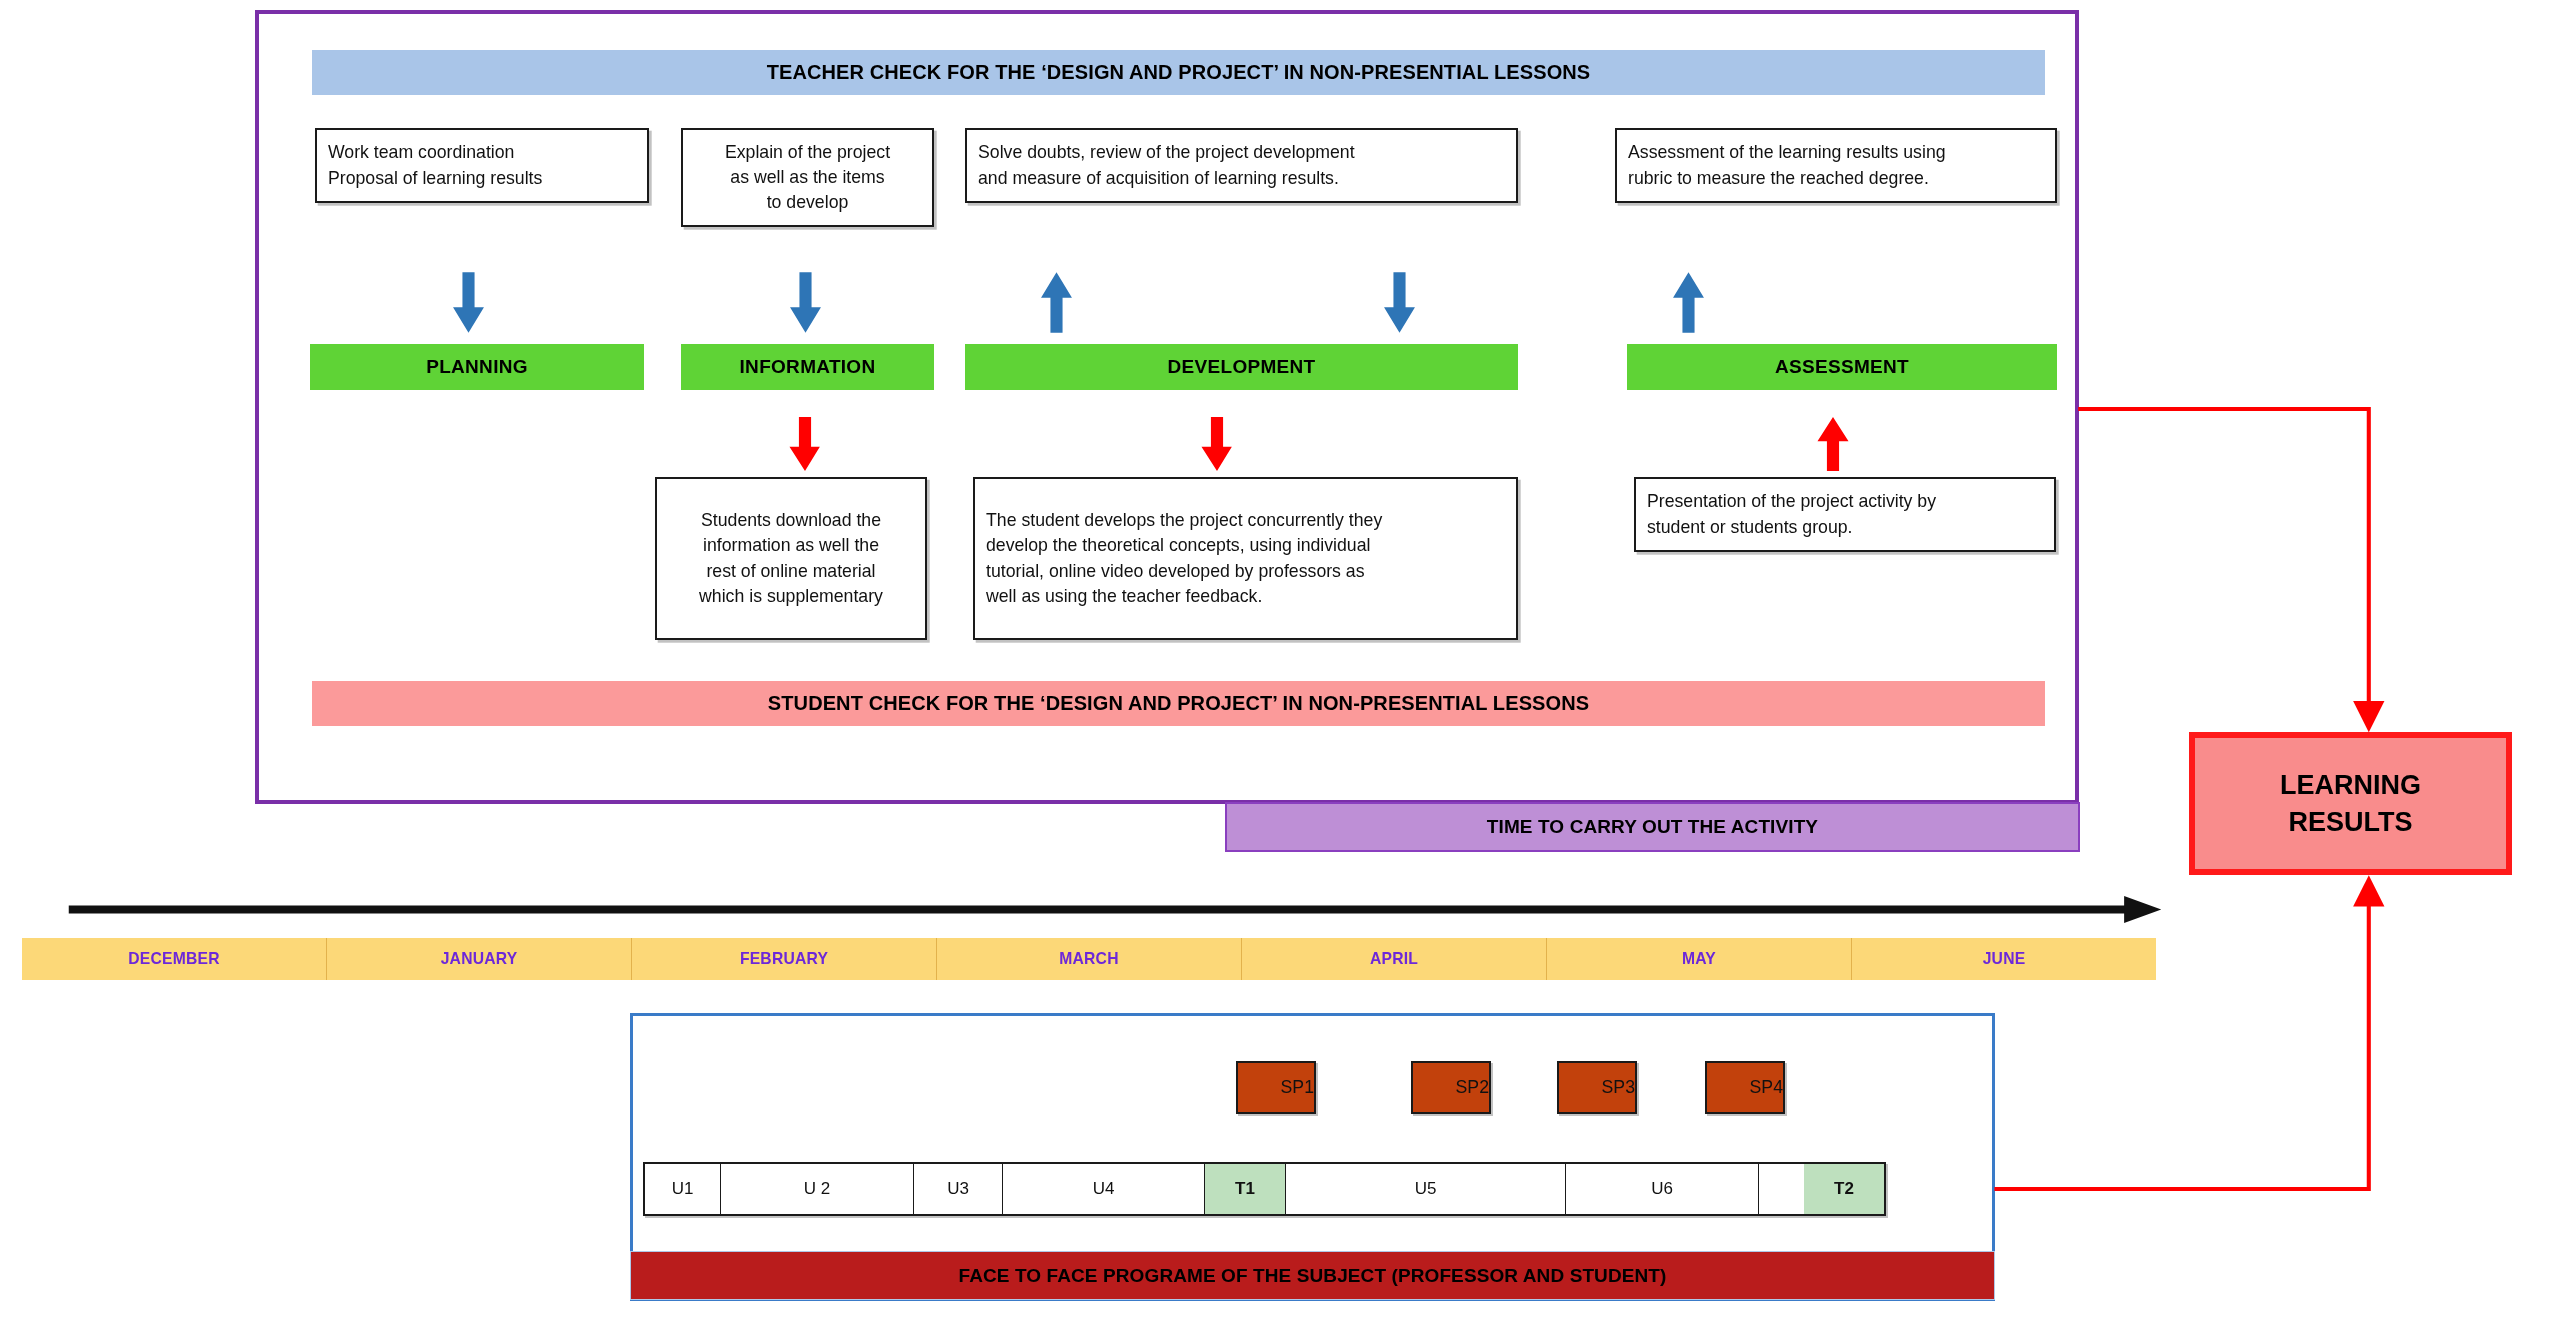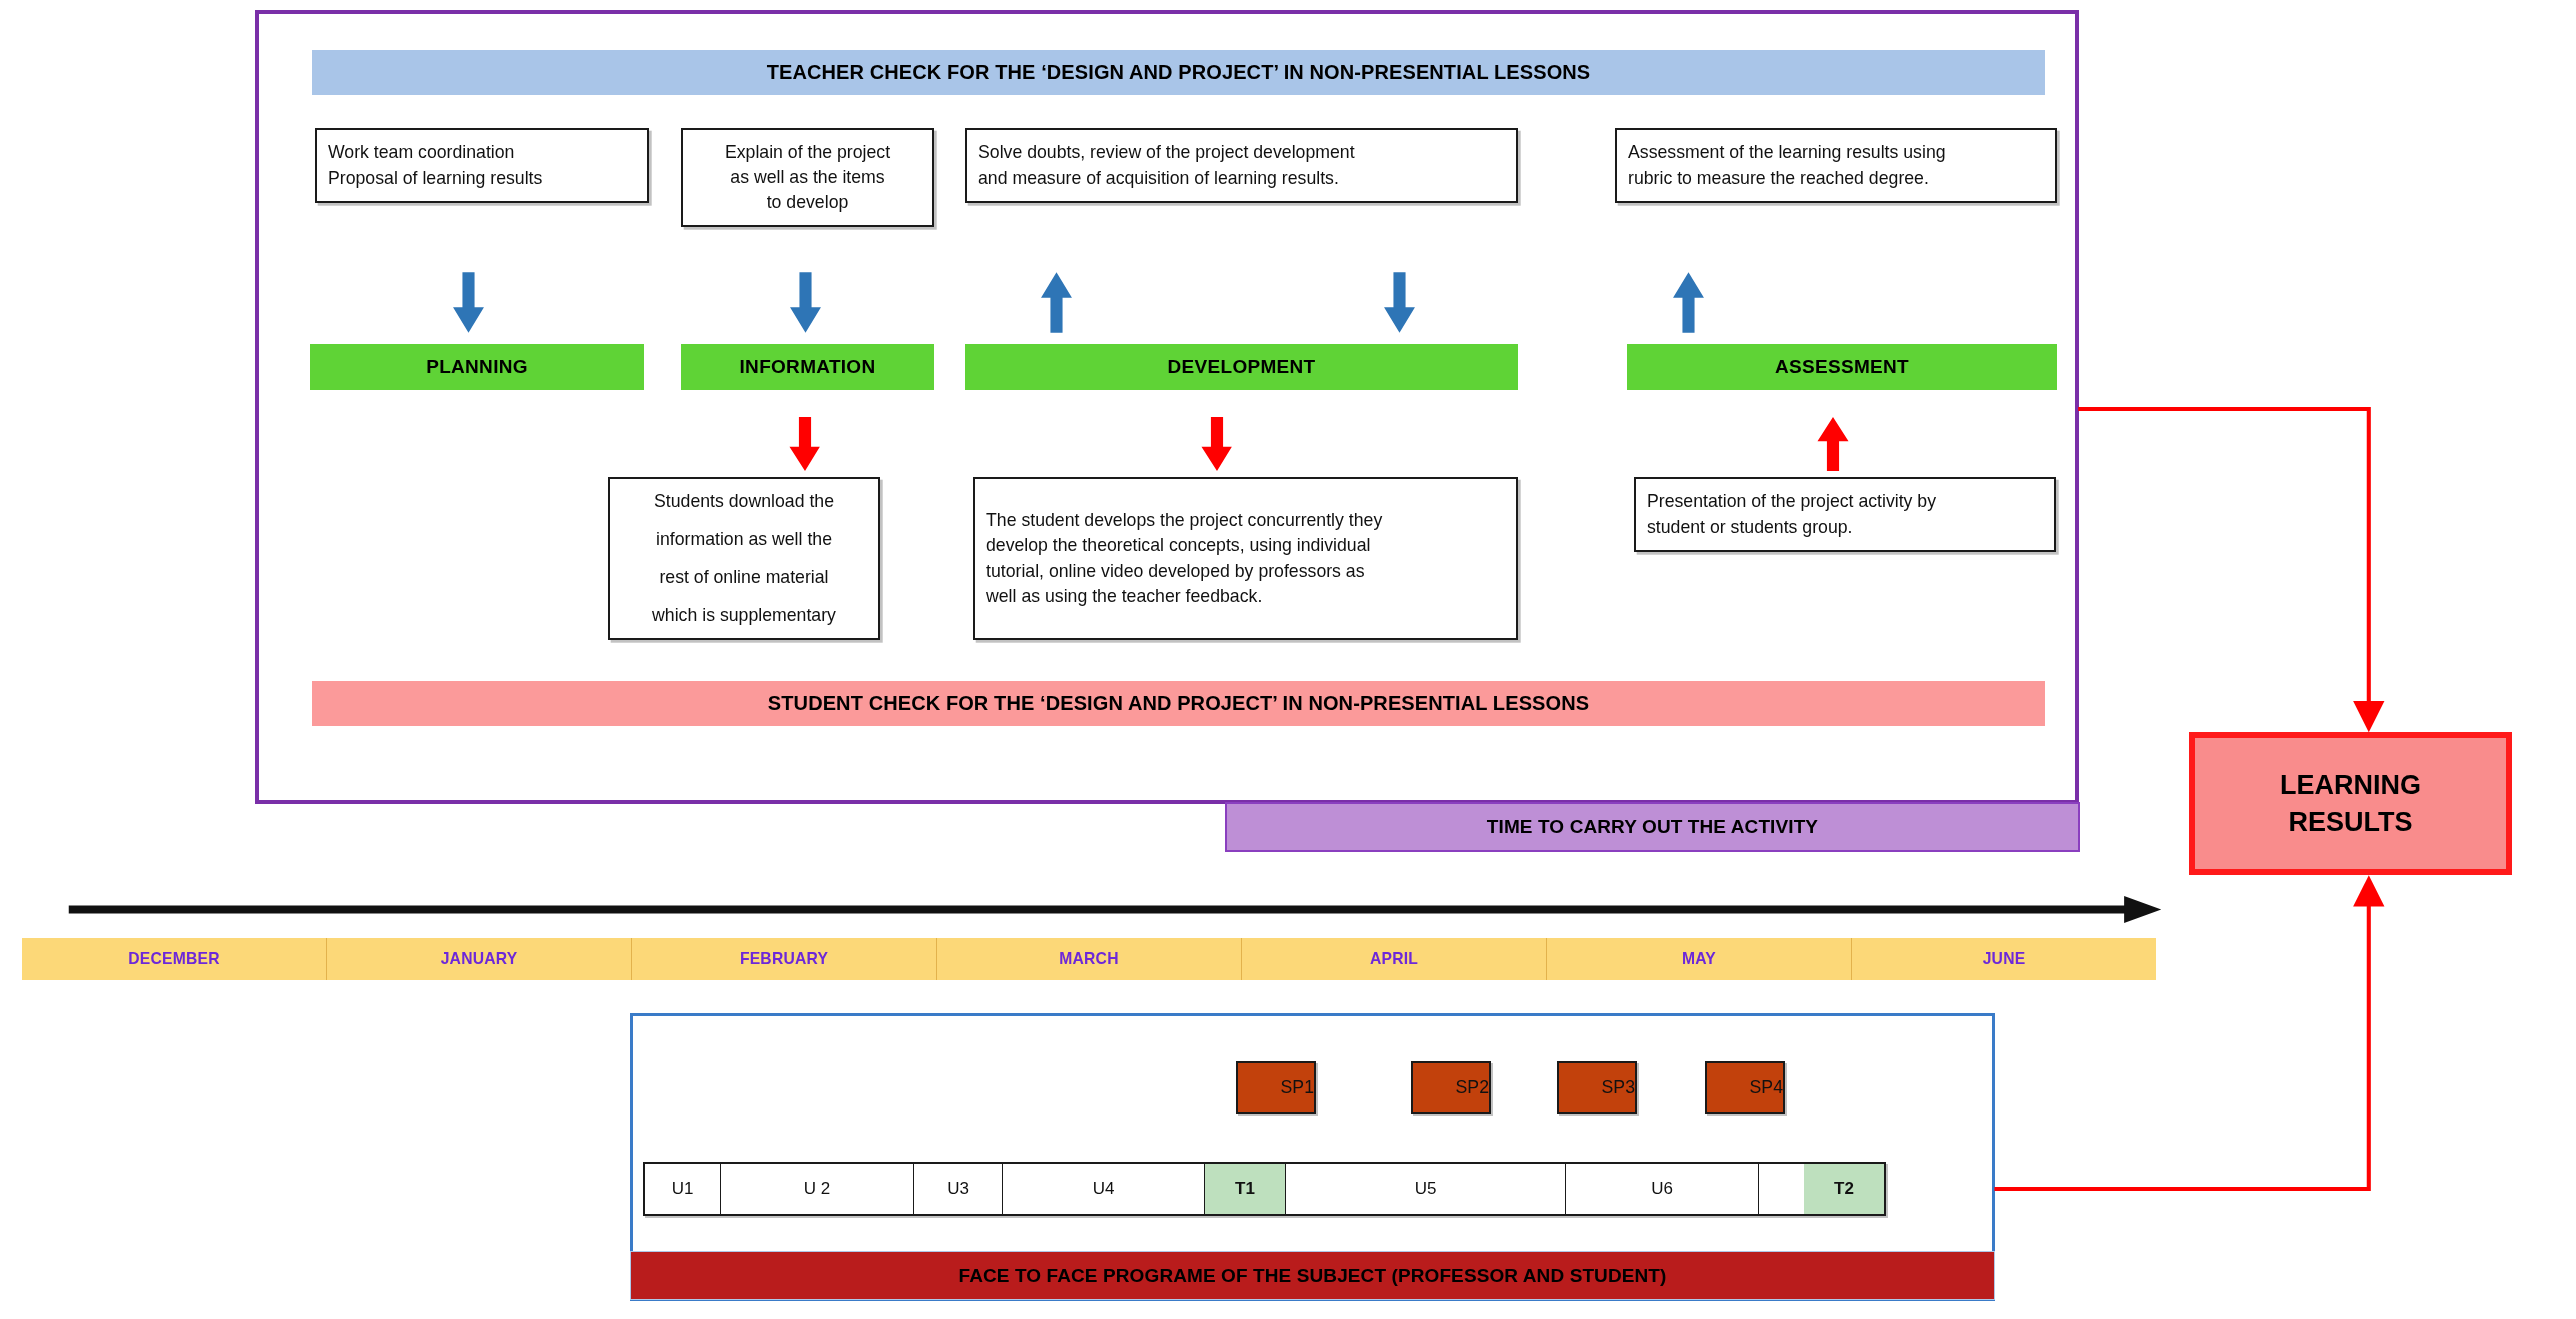--- a/index.html
+++ b/index.html
@@ -53,7 +53,7 @@
   .desc-top-3{left:965px;top:128px;width:553px;height:75px;}
   .desc-top-4{left:1615px;top:128px;width:442px;height:75px;}
   
-  .desc-bot-1{left:608px;top:477px;width:272px;height:163px;justify-content:space-between;}
+  .desc-bot-1{left:655px;top:477px;width:272px;height:163px;}
   .desc-bot-2{left:973px;top:477px;width:545px;height:163px;}
   .desc-bot-3{left:1634px;top:477px;width:422px;height:75px;}
 

